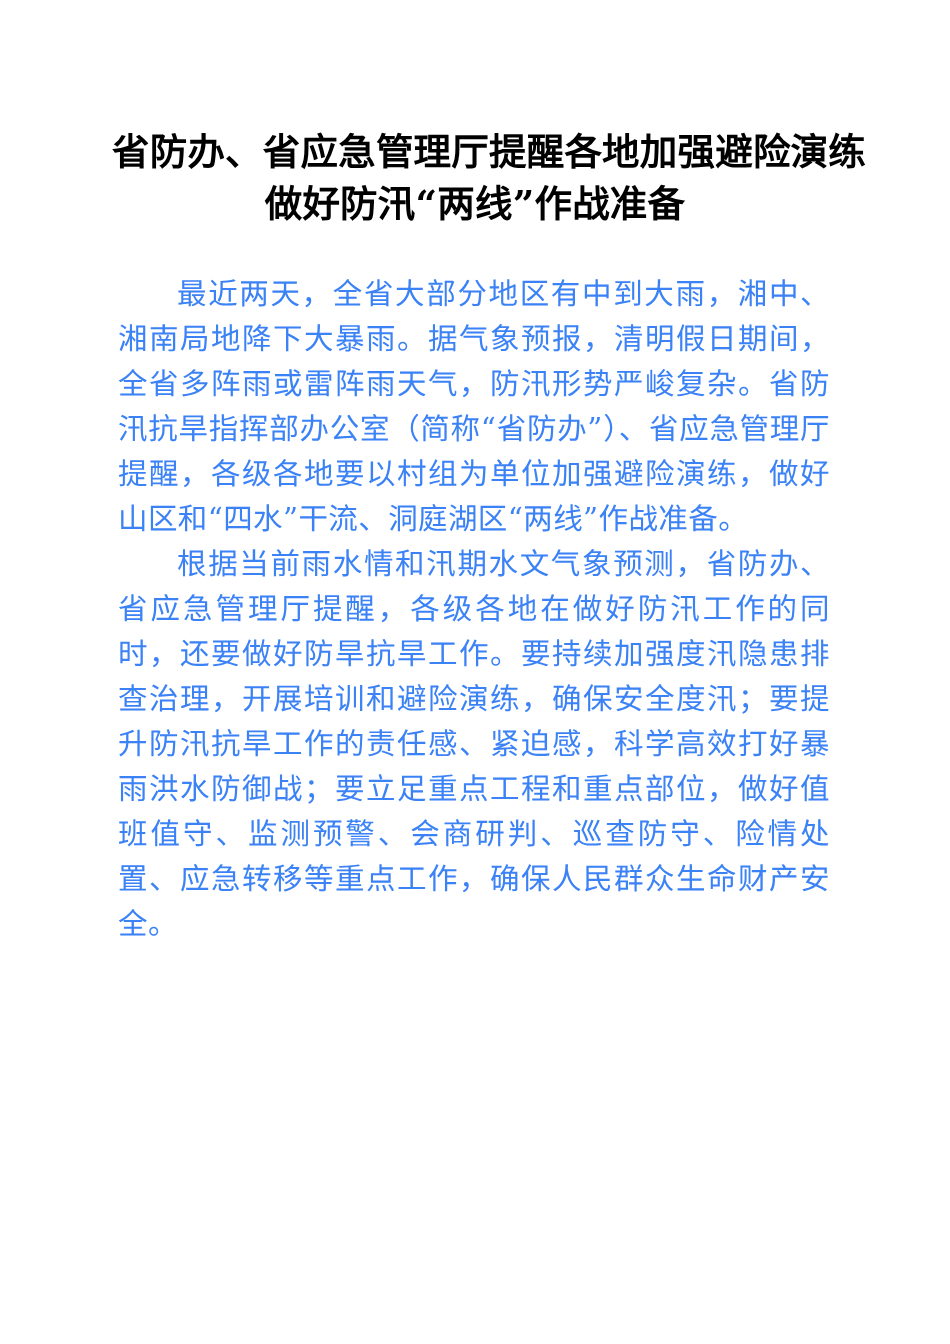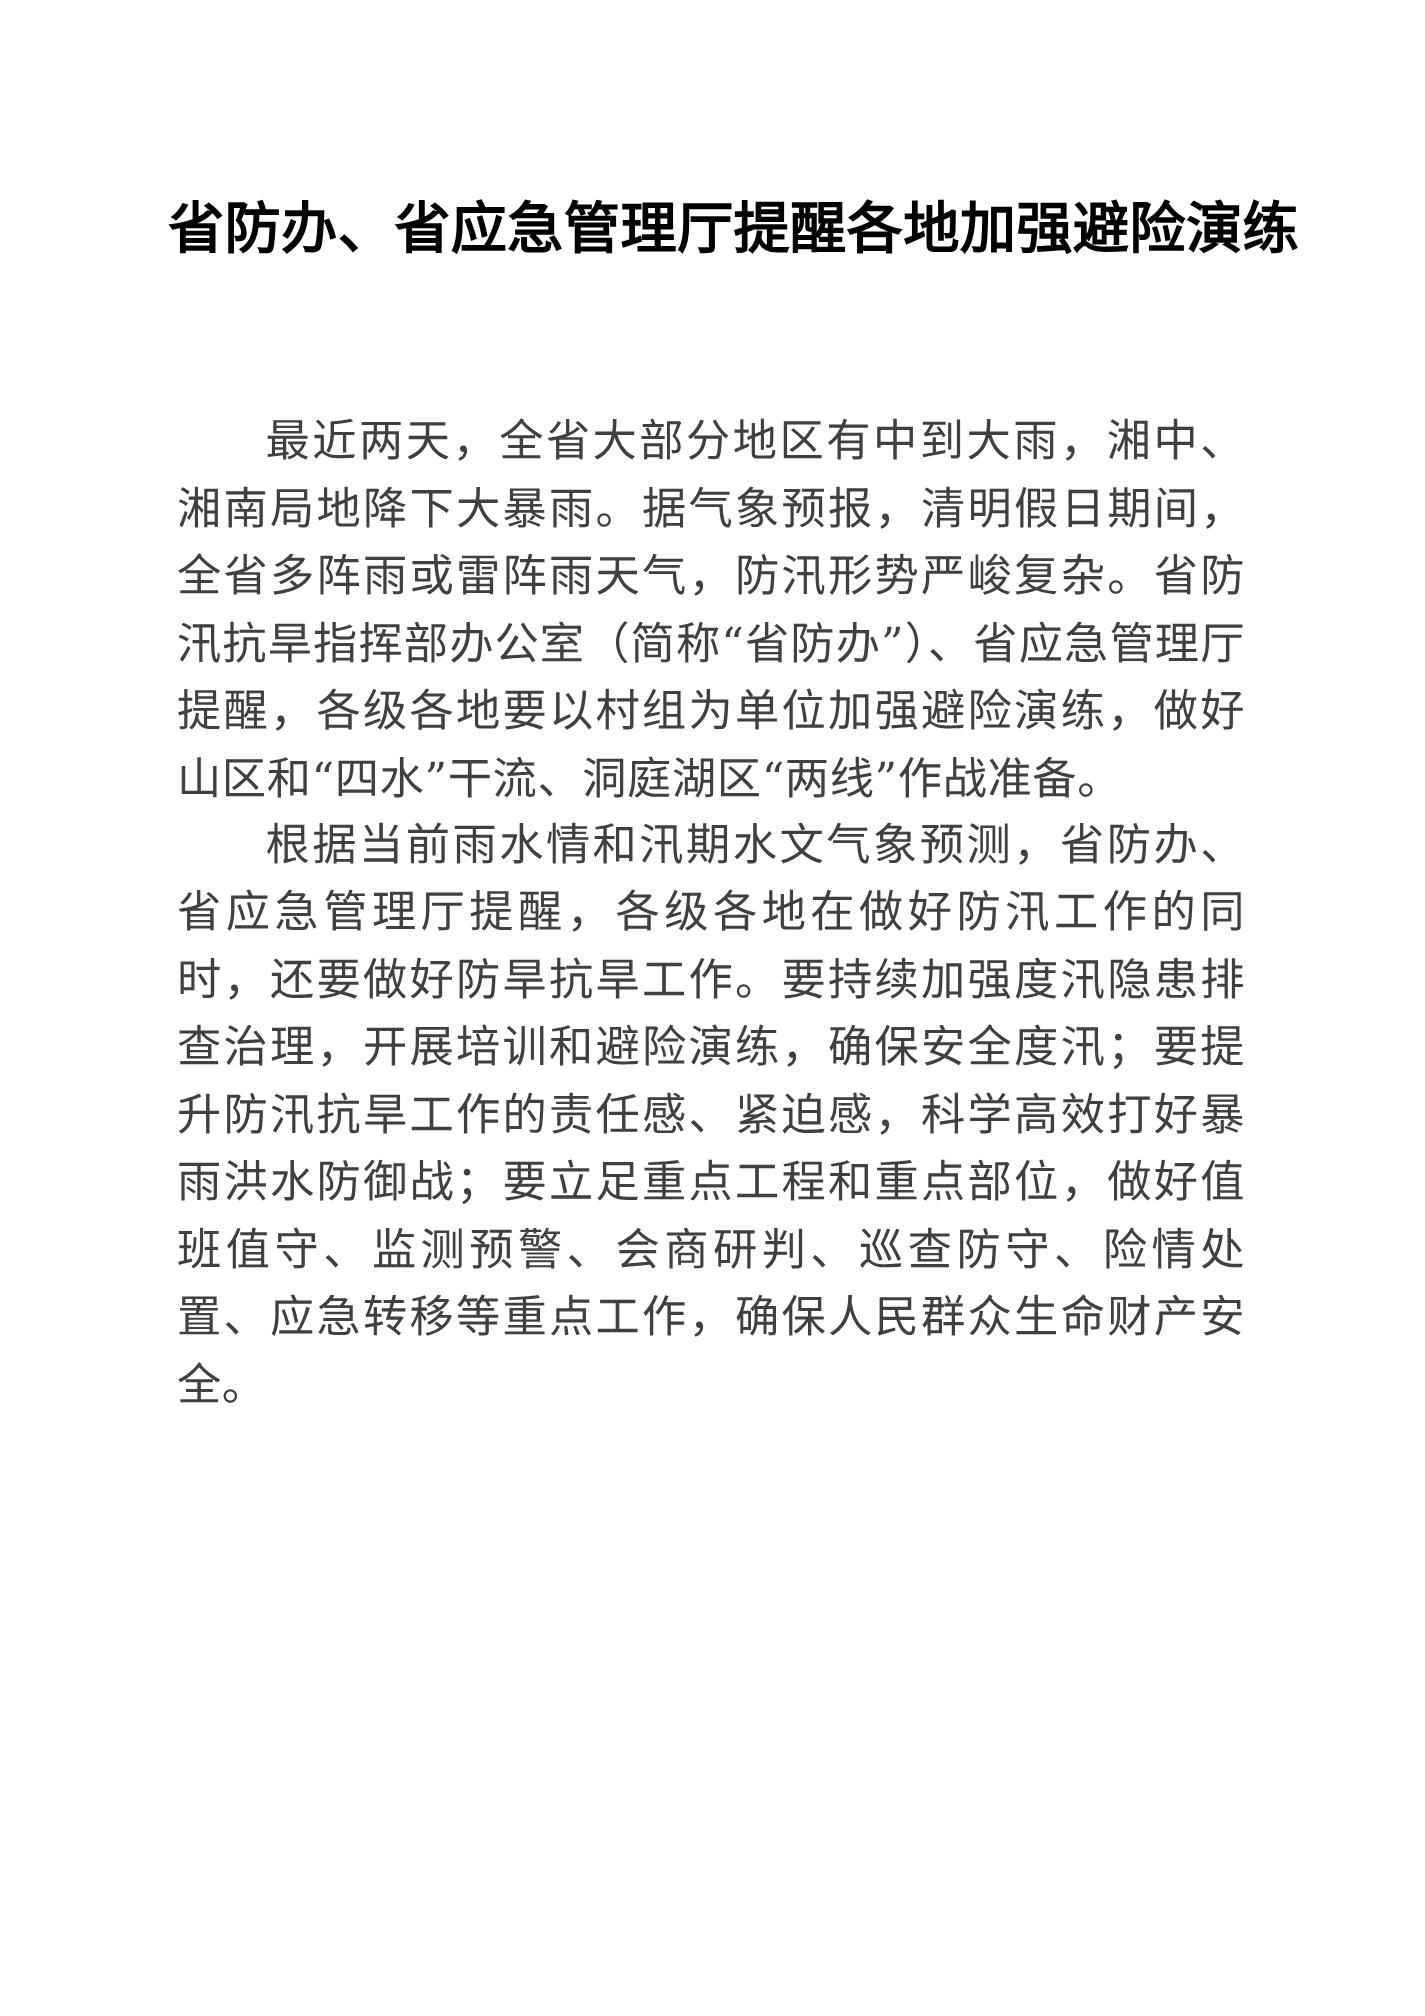--- a/index.html
+++ b/index.html
@@ -75,6 +75,7 @@
 
   <div class="doc-title">
     <span class="title-line">省防办、省应急管理厅提醒各地加强避险演练</span>
+    <span class="title-line">做好防汛“两线”作战准备</span>
   </div>
 
   <div class="doc-body">

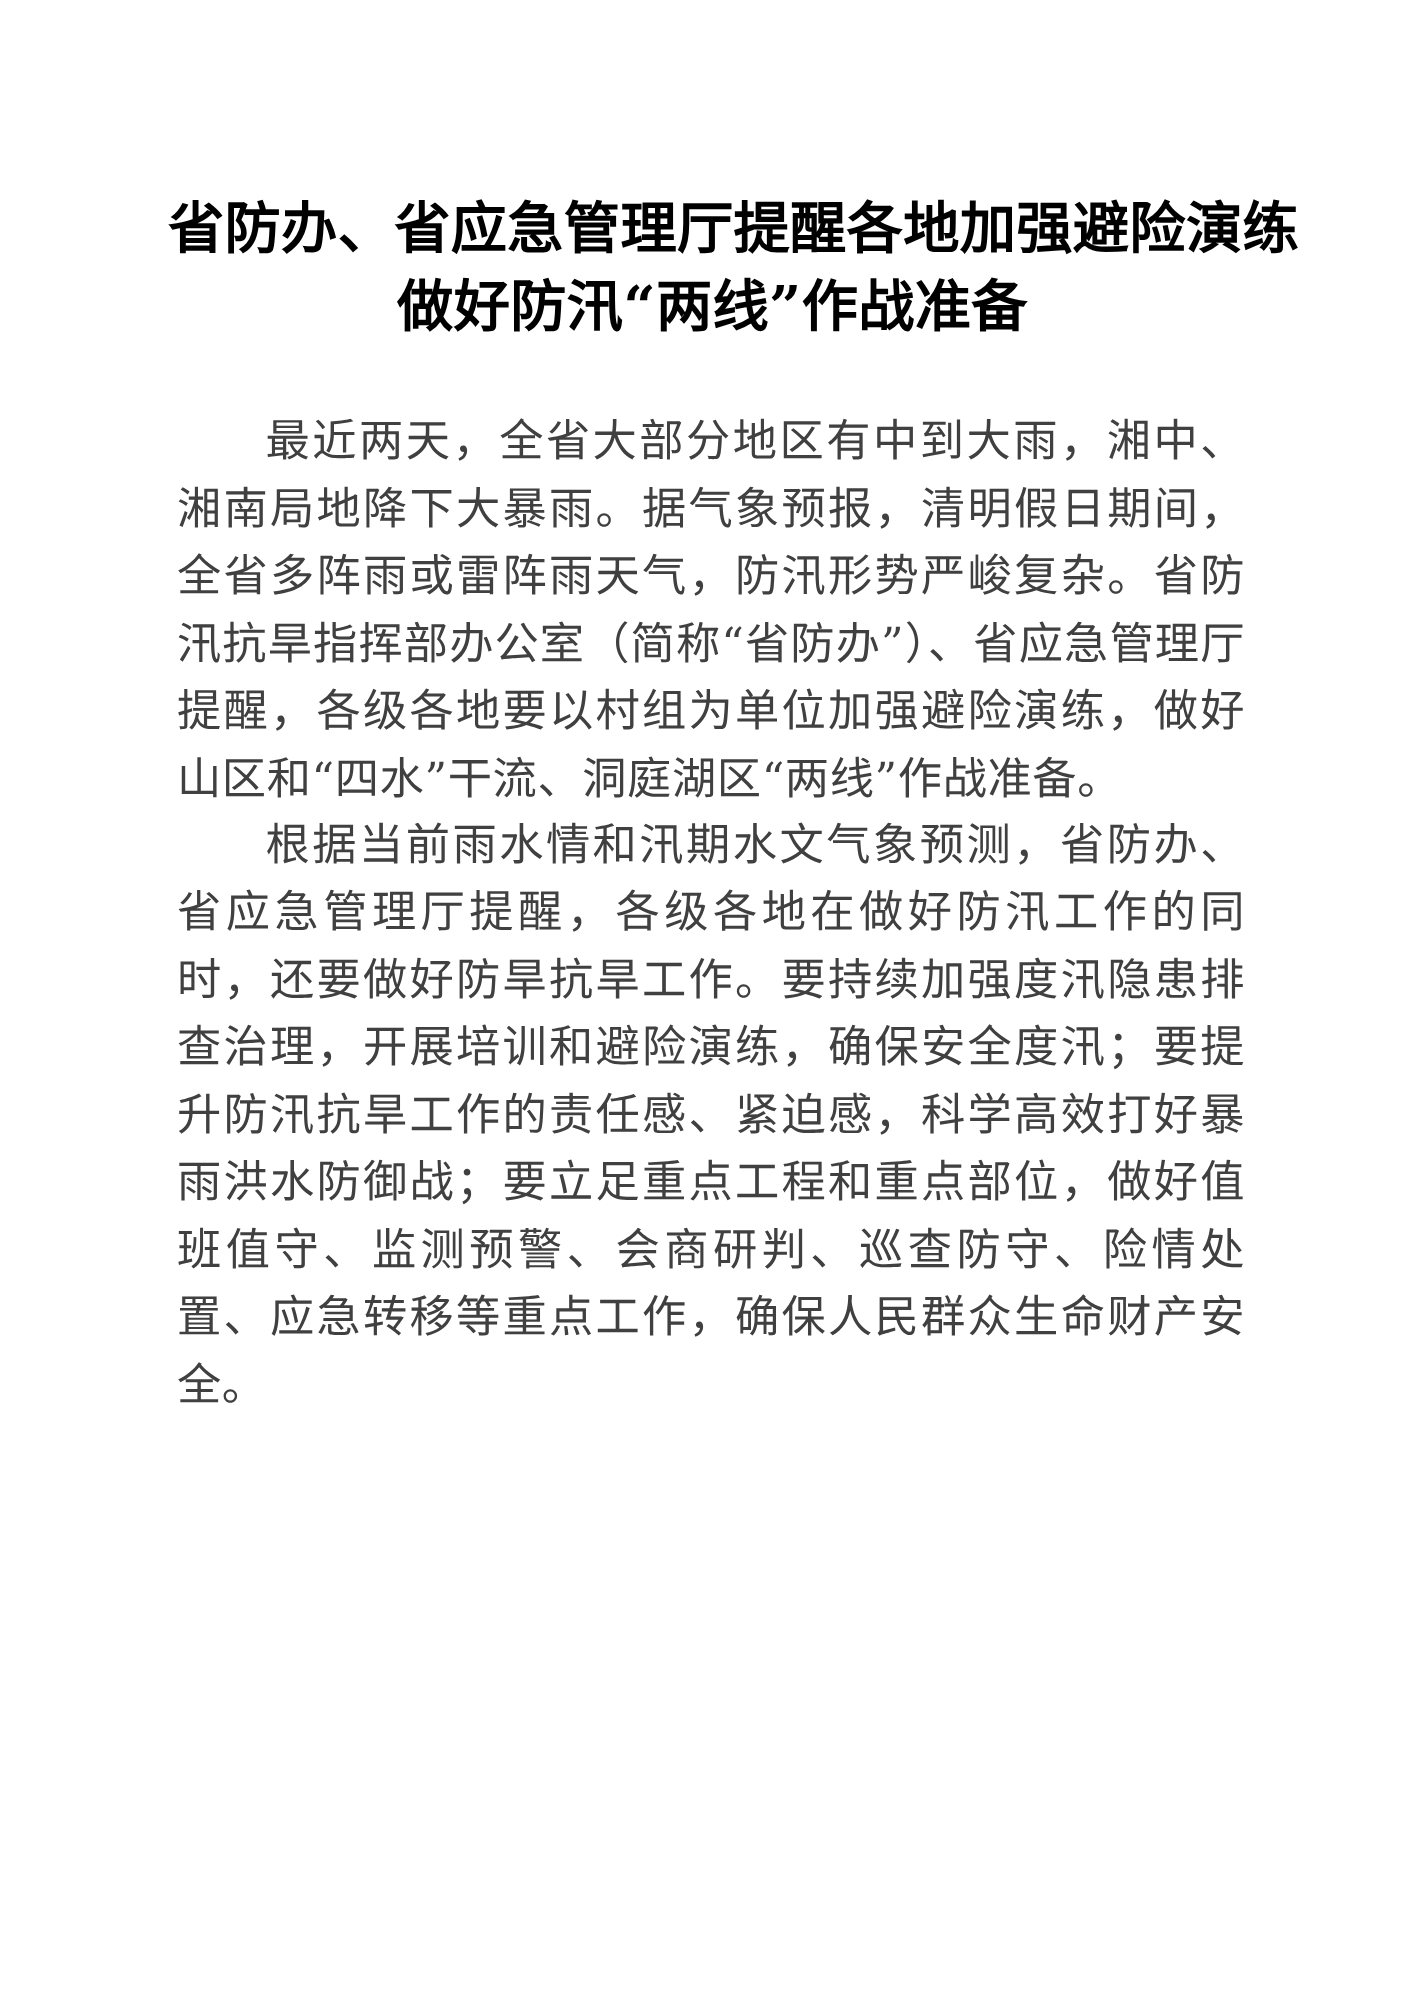--- a/index.html
+++ b/index.html
@@ -48,7 +48,7 @@
     font-family: "DejaVu Serif", "Liberation Serif", serif;
     font-size: 29.5px;
     line-height: 45px;
-    color: #404040;
+    color: #3b82f6;
     text-align: justify;
     text-justify: inter-character;
     letter-spacing: 0.4px;

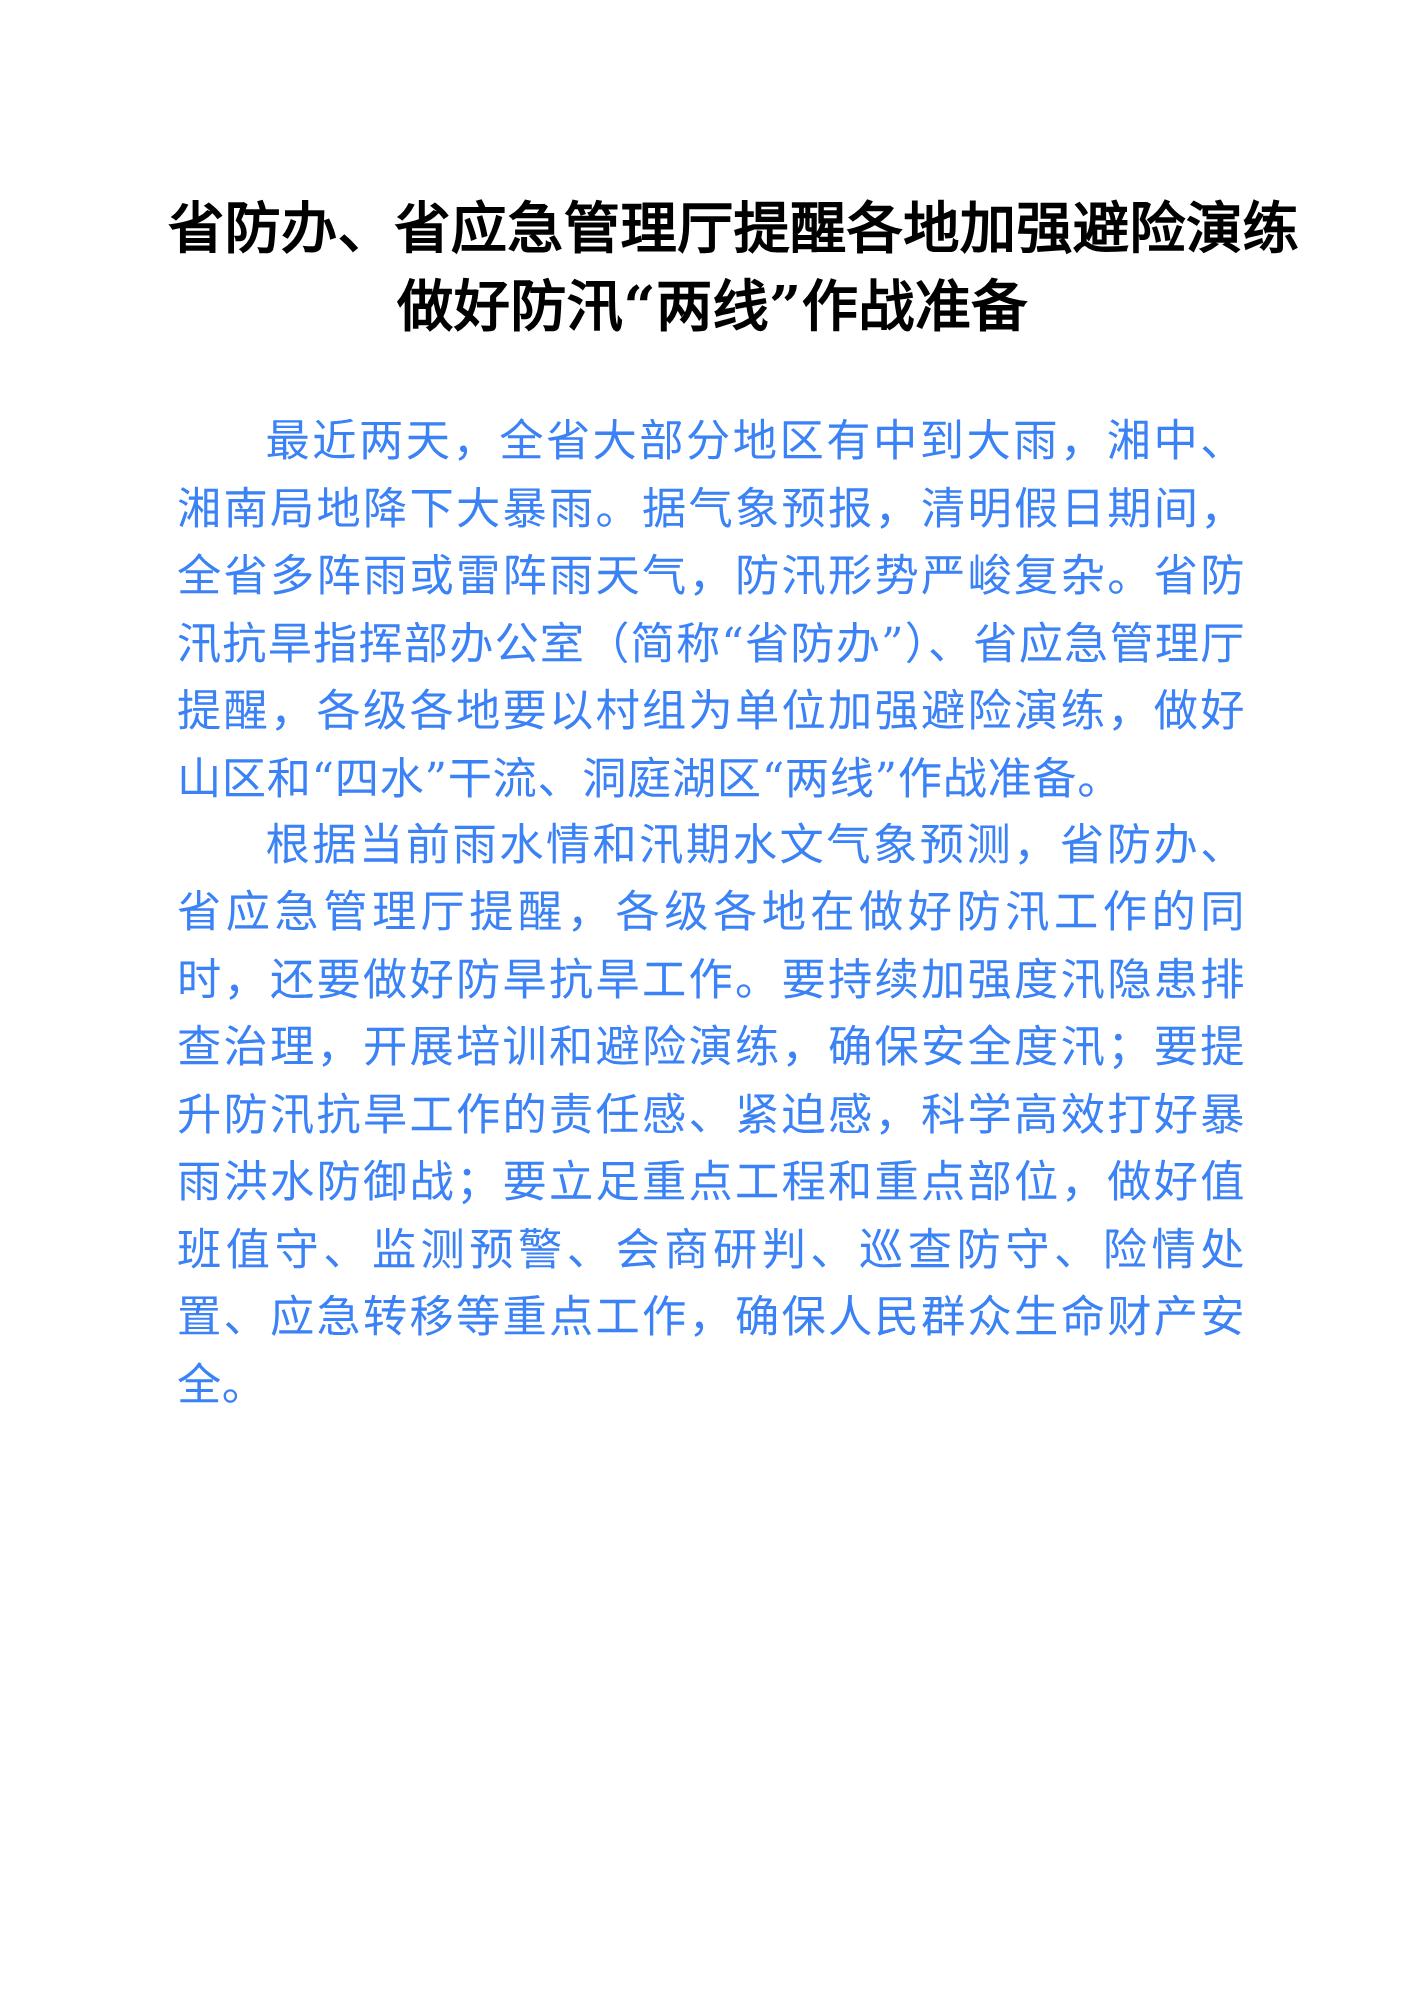--- a/index.html
+++ b/index.html
@@ -65,7 +65,6 @@
   
   .doc-body p:last-child {
     margin-bottom: 0;
-    font-family: Liberation Serif, serif;
   }
 </style>
 </head>

